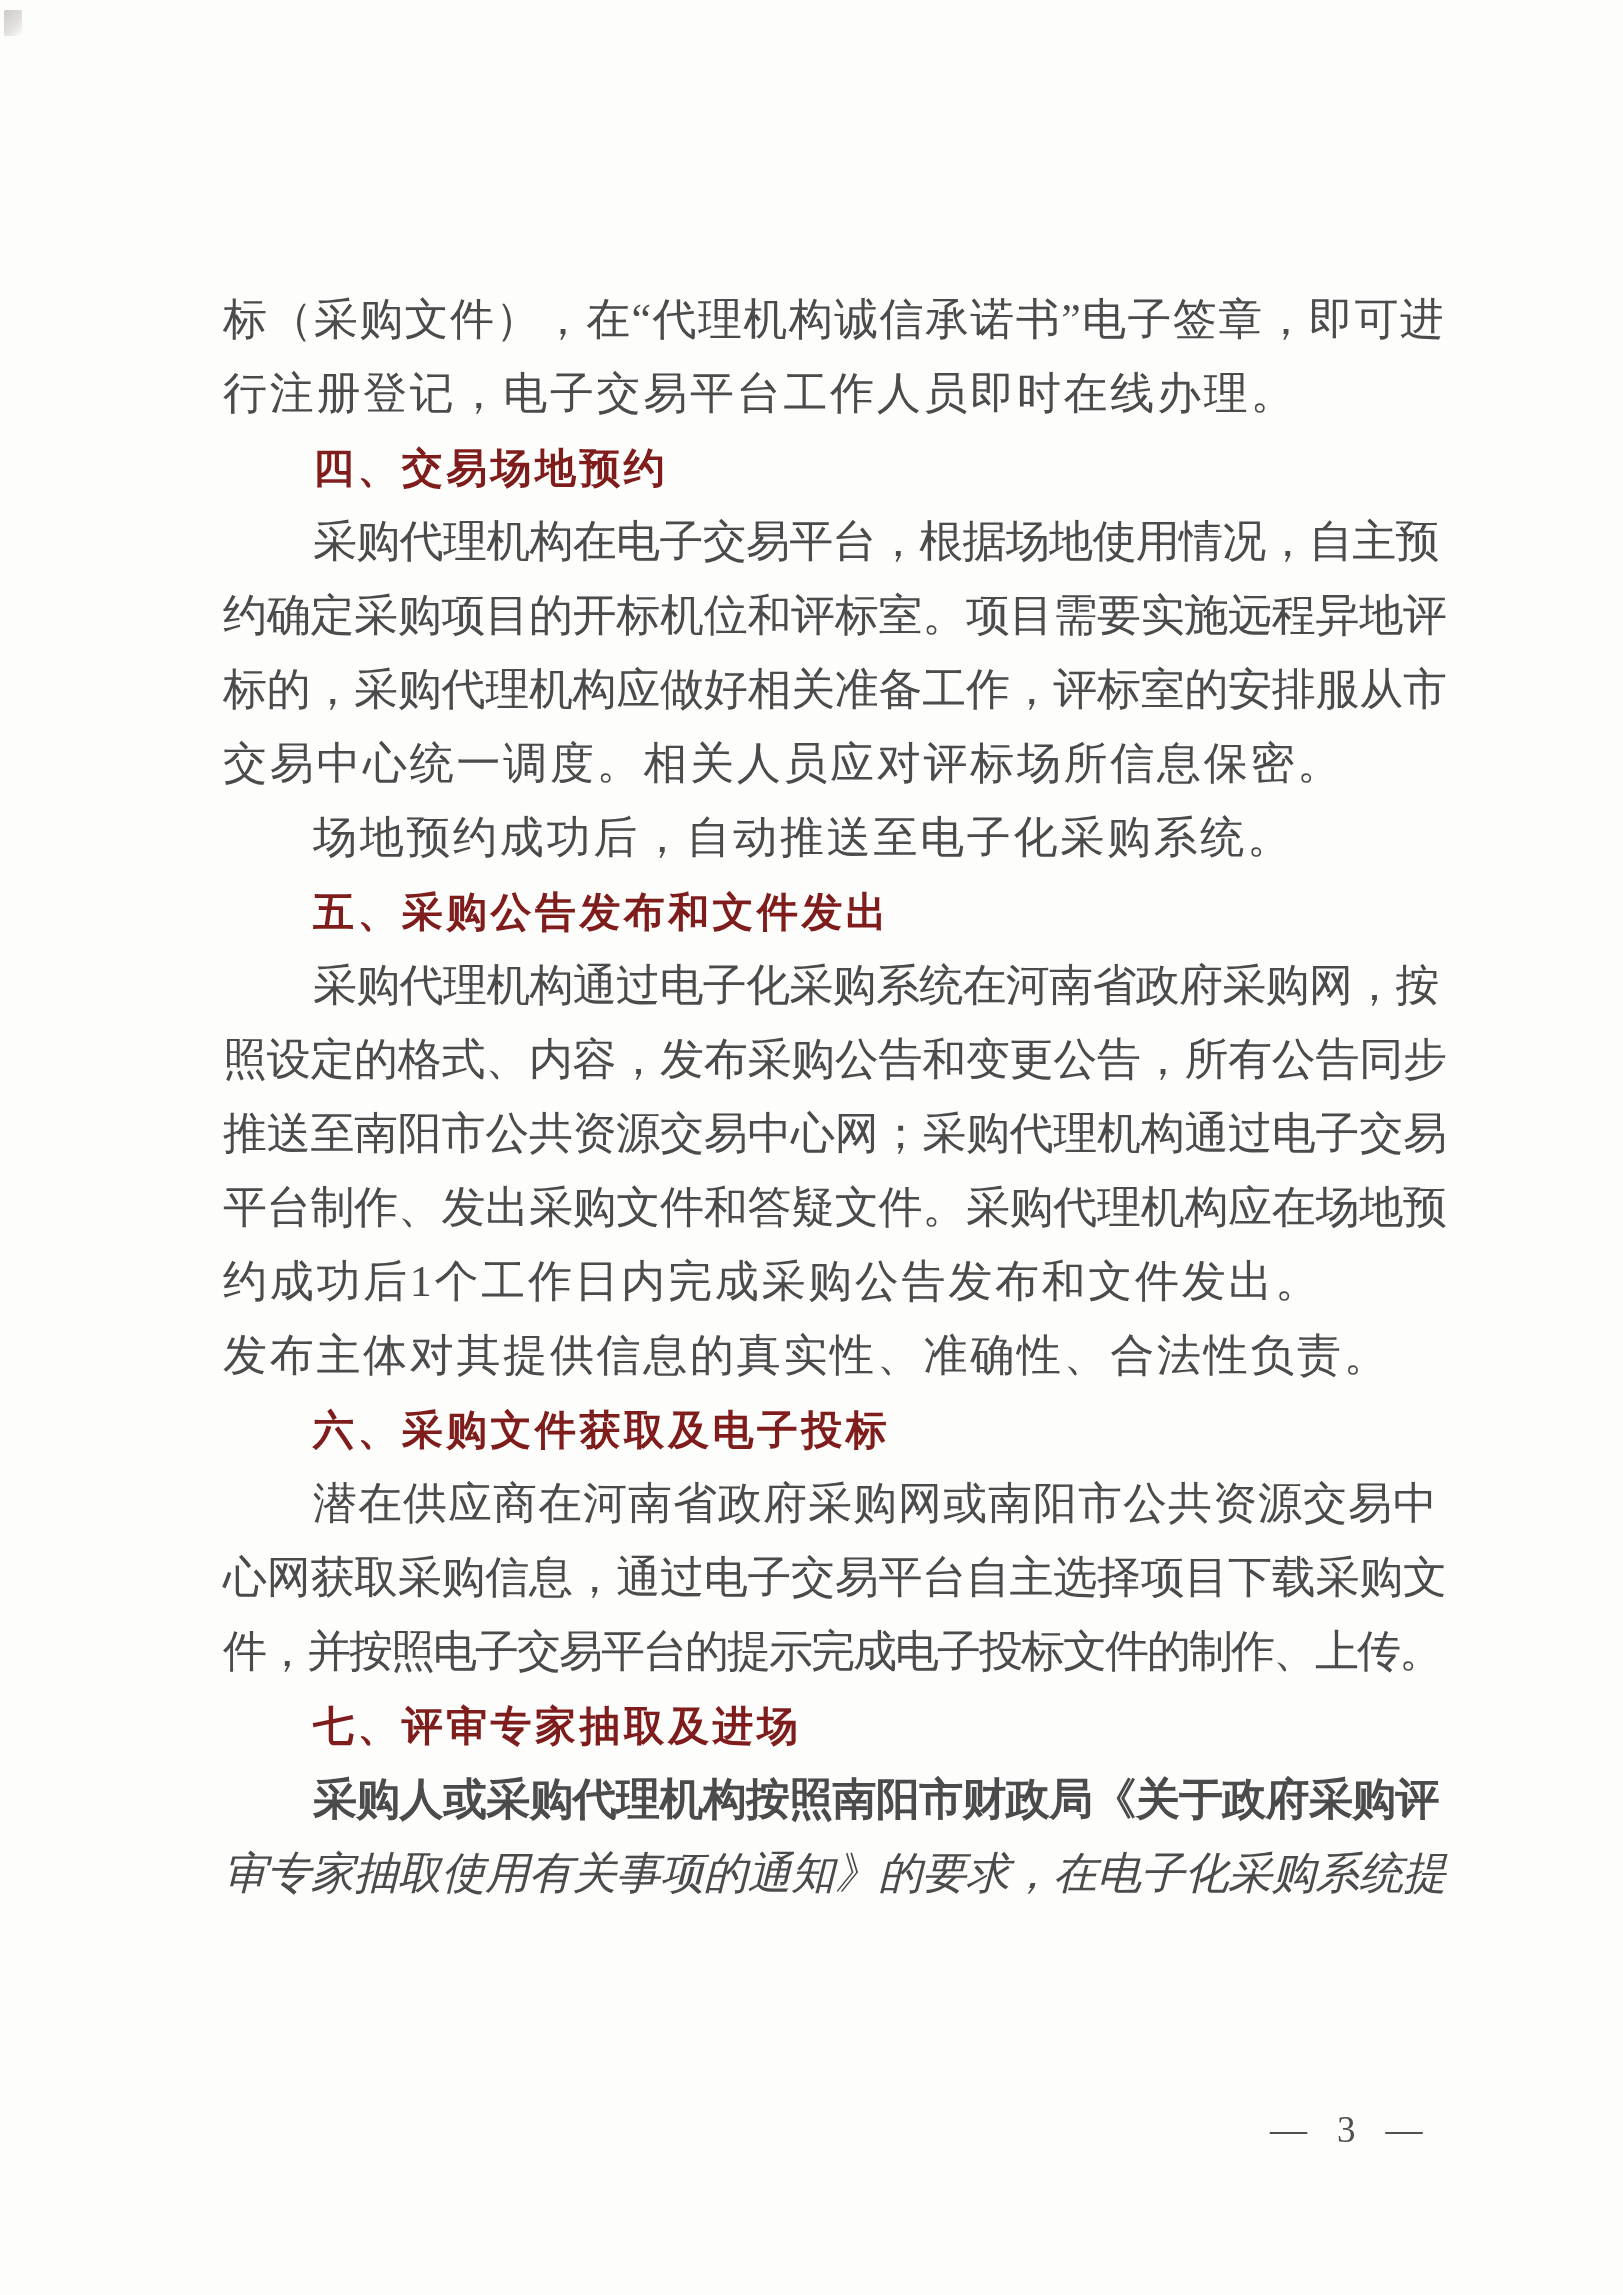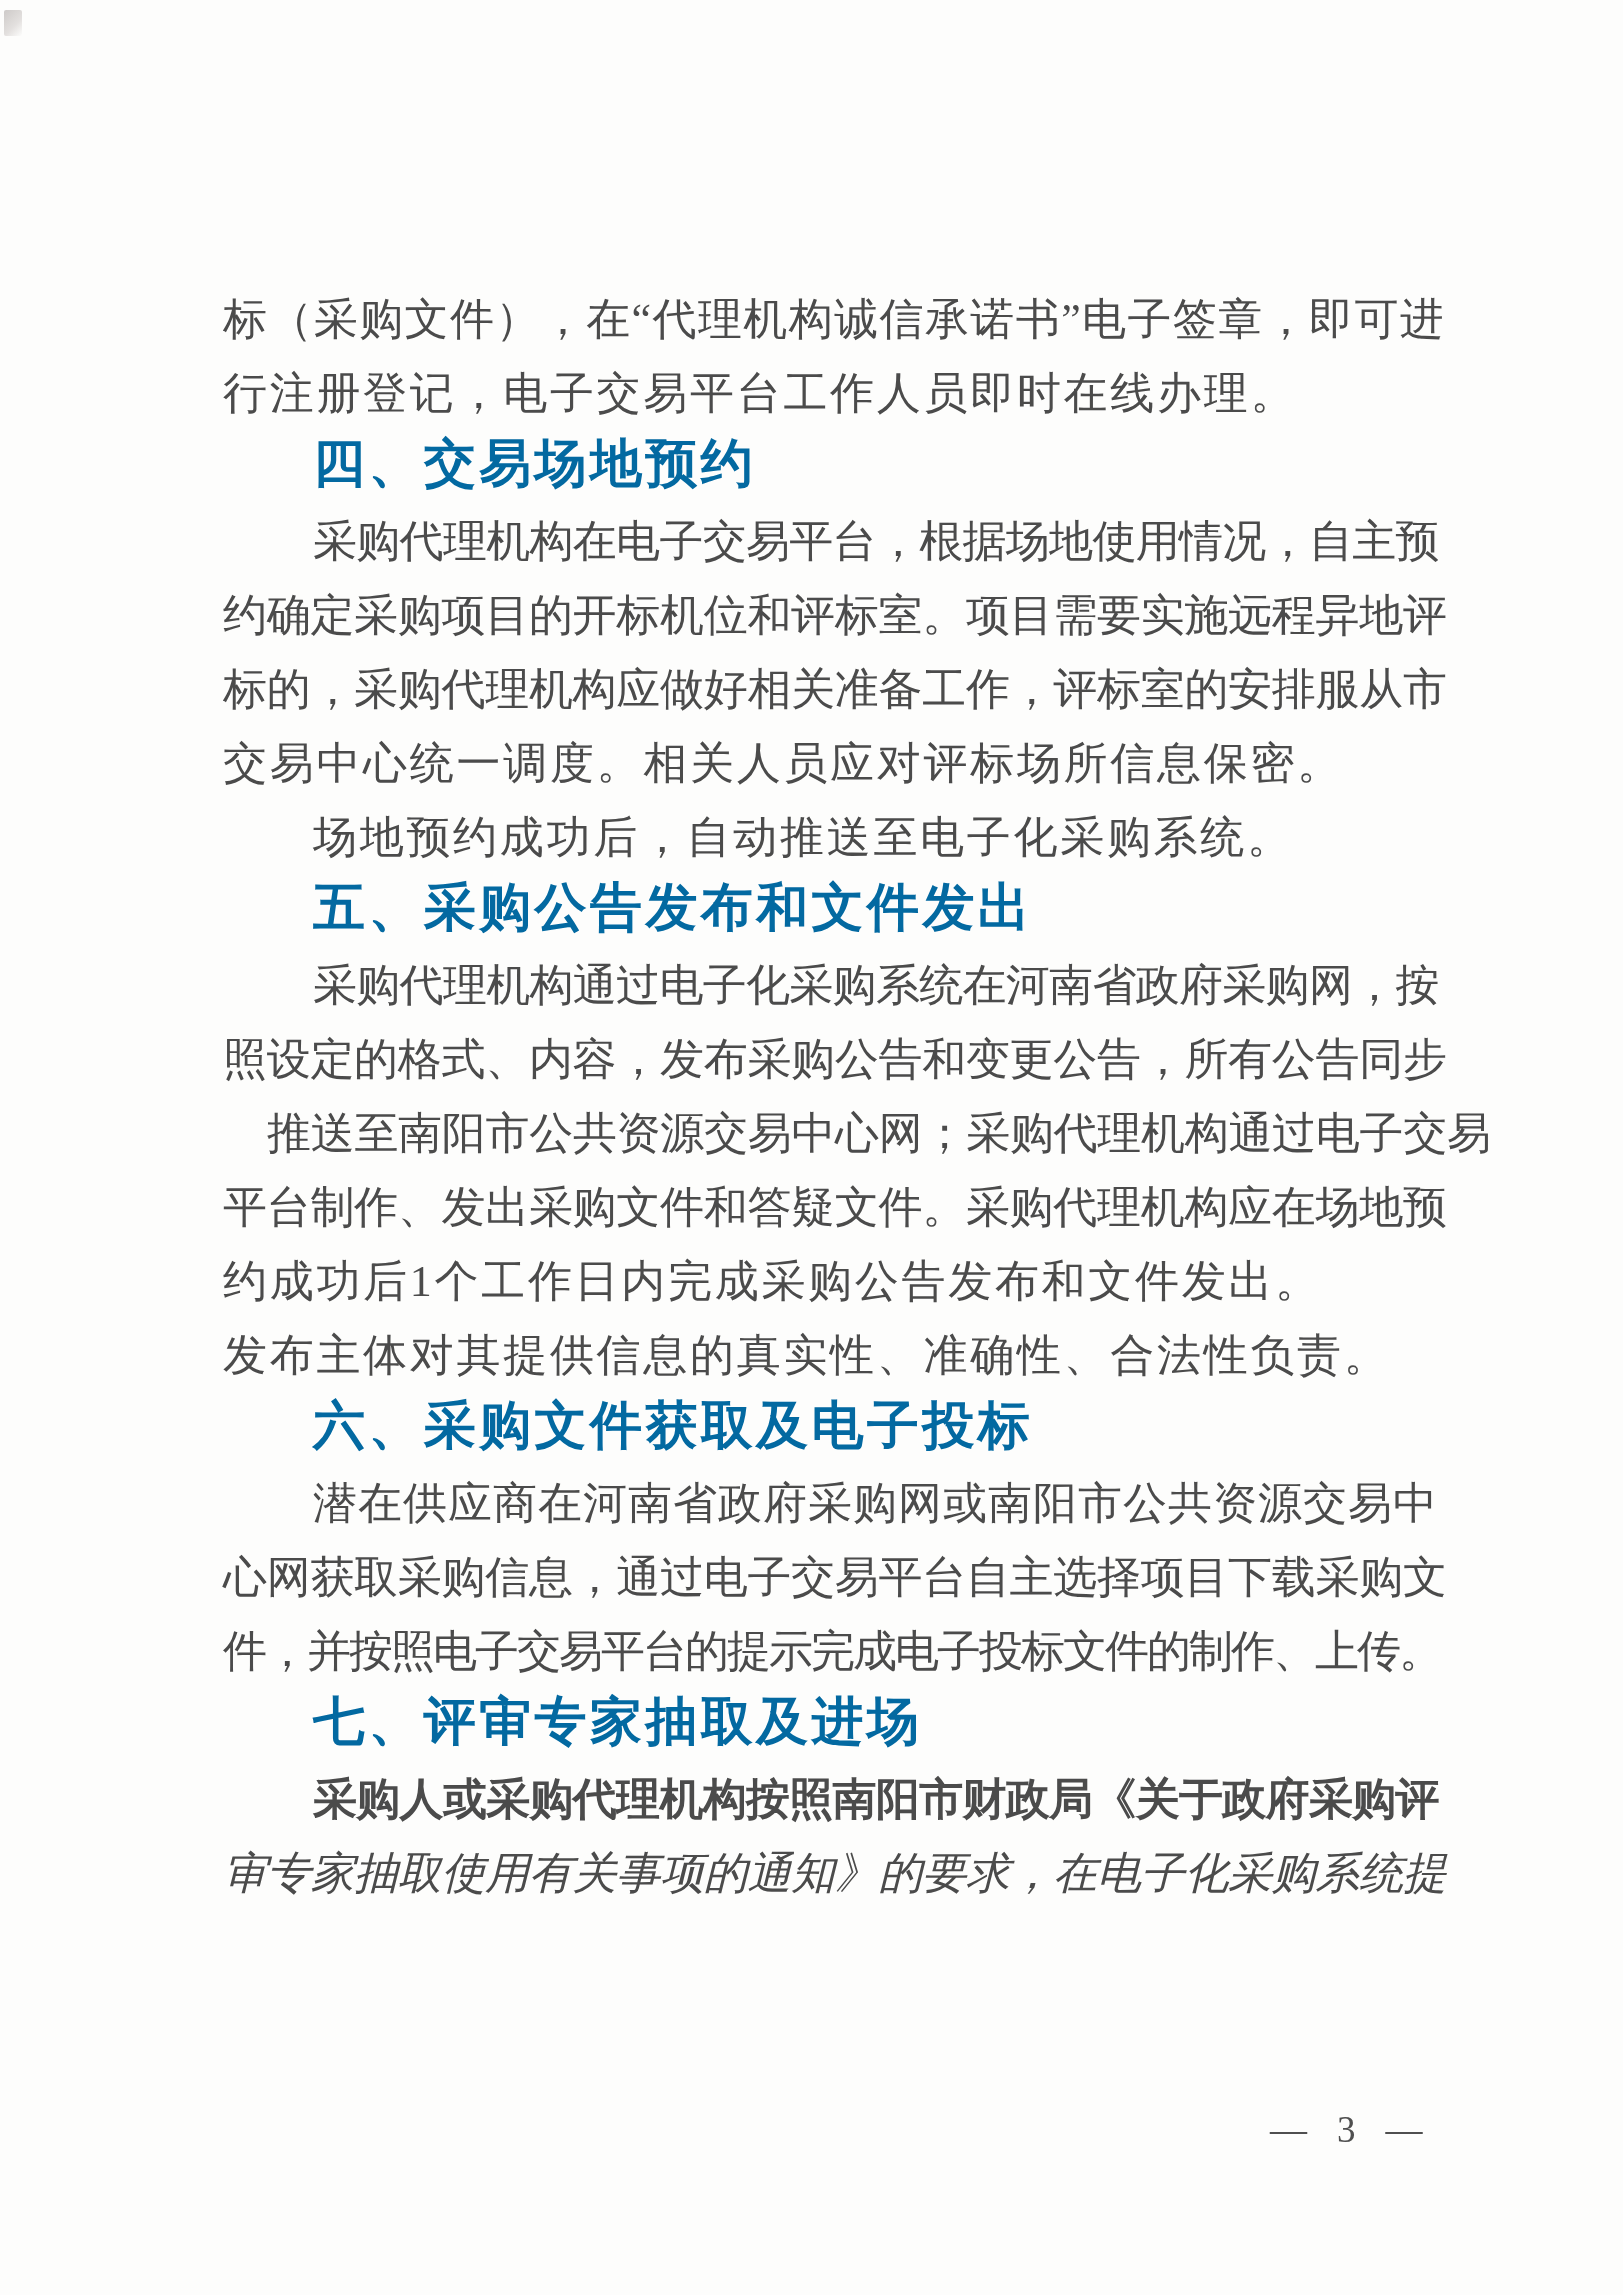--- a/index.html
+++ b/index.html
@@ -42,10 +42,10 @@
     font-family: "Liberation Serif", "DejaVu Serif", serif;
   }
   .heading {
-    font-family: Liberation Mono, monospace;
+    font-family: Liberation Sans, sans-serif;
     font-weight: bold;
-    color: #0369a1;
-    font-size: 52px;
+    color: #7f1d1d;
+    font-size: 41px;
     letter-spacing: 3.4px;
   }
   .indent {

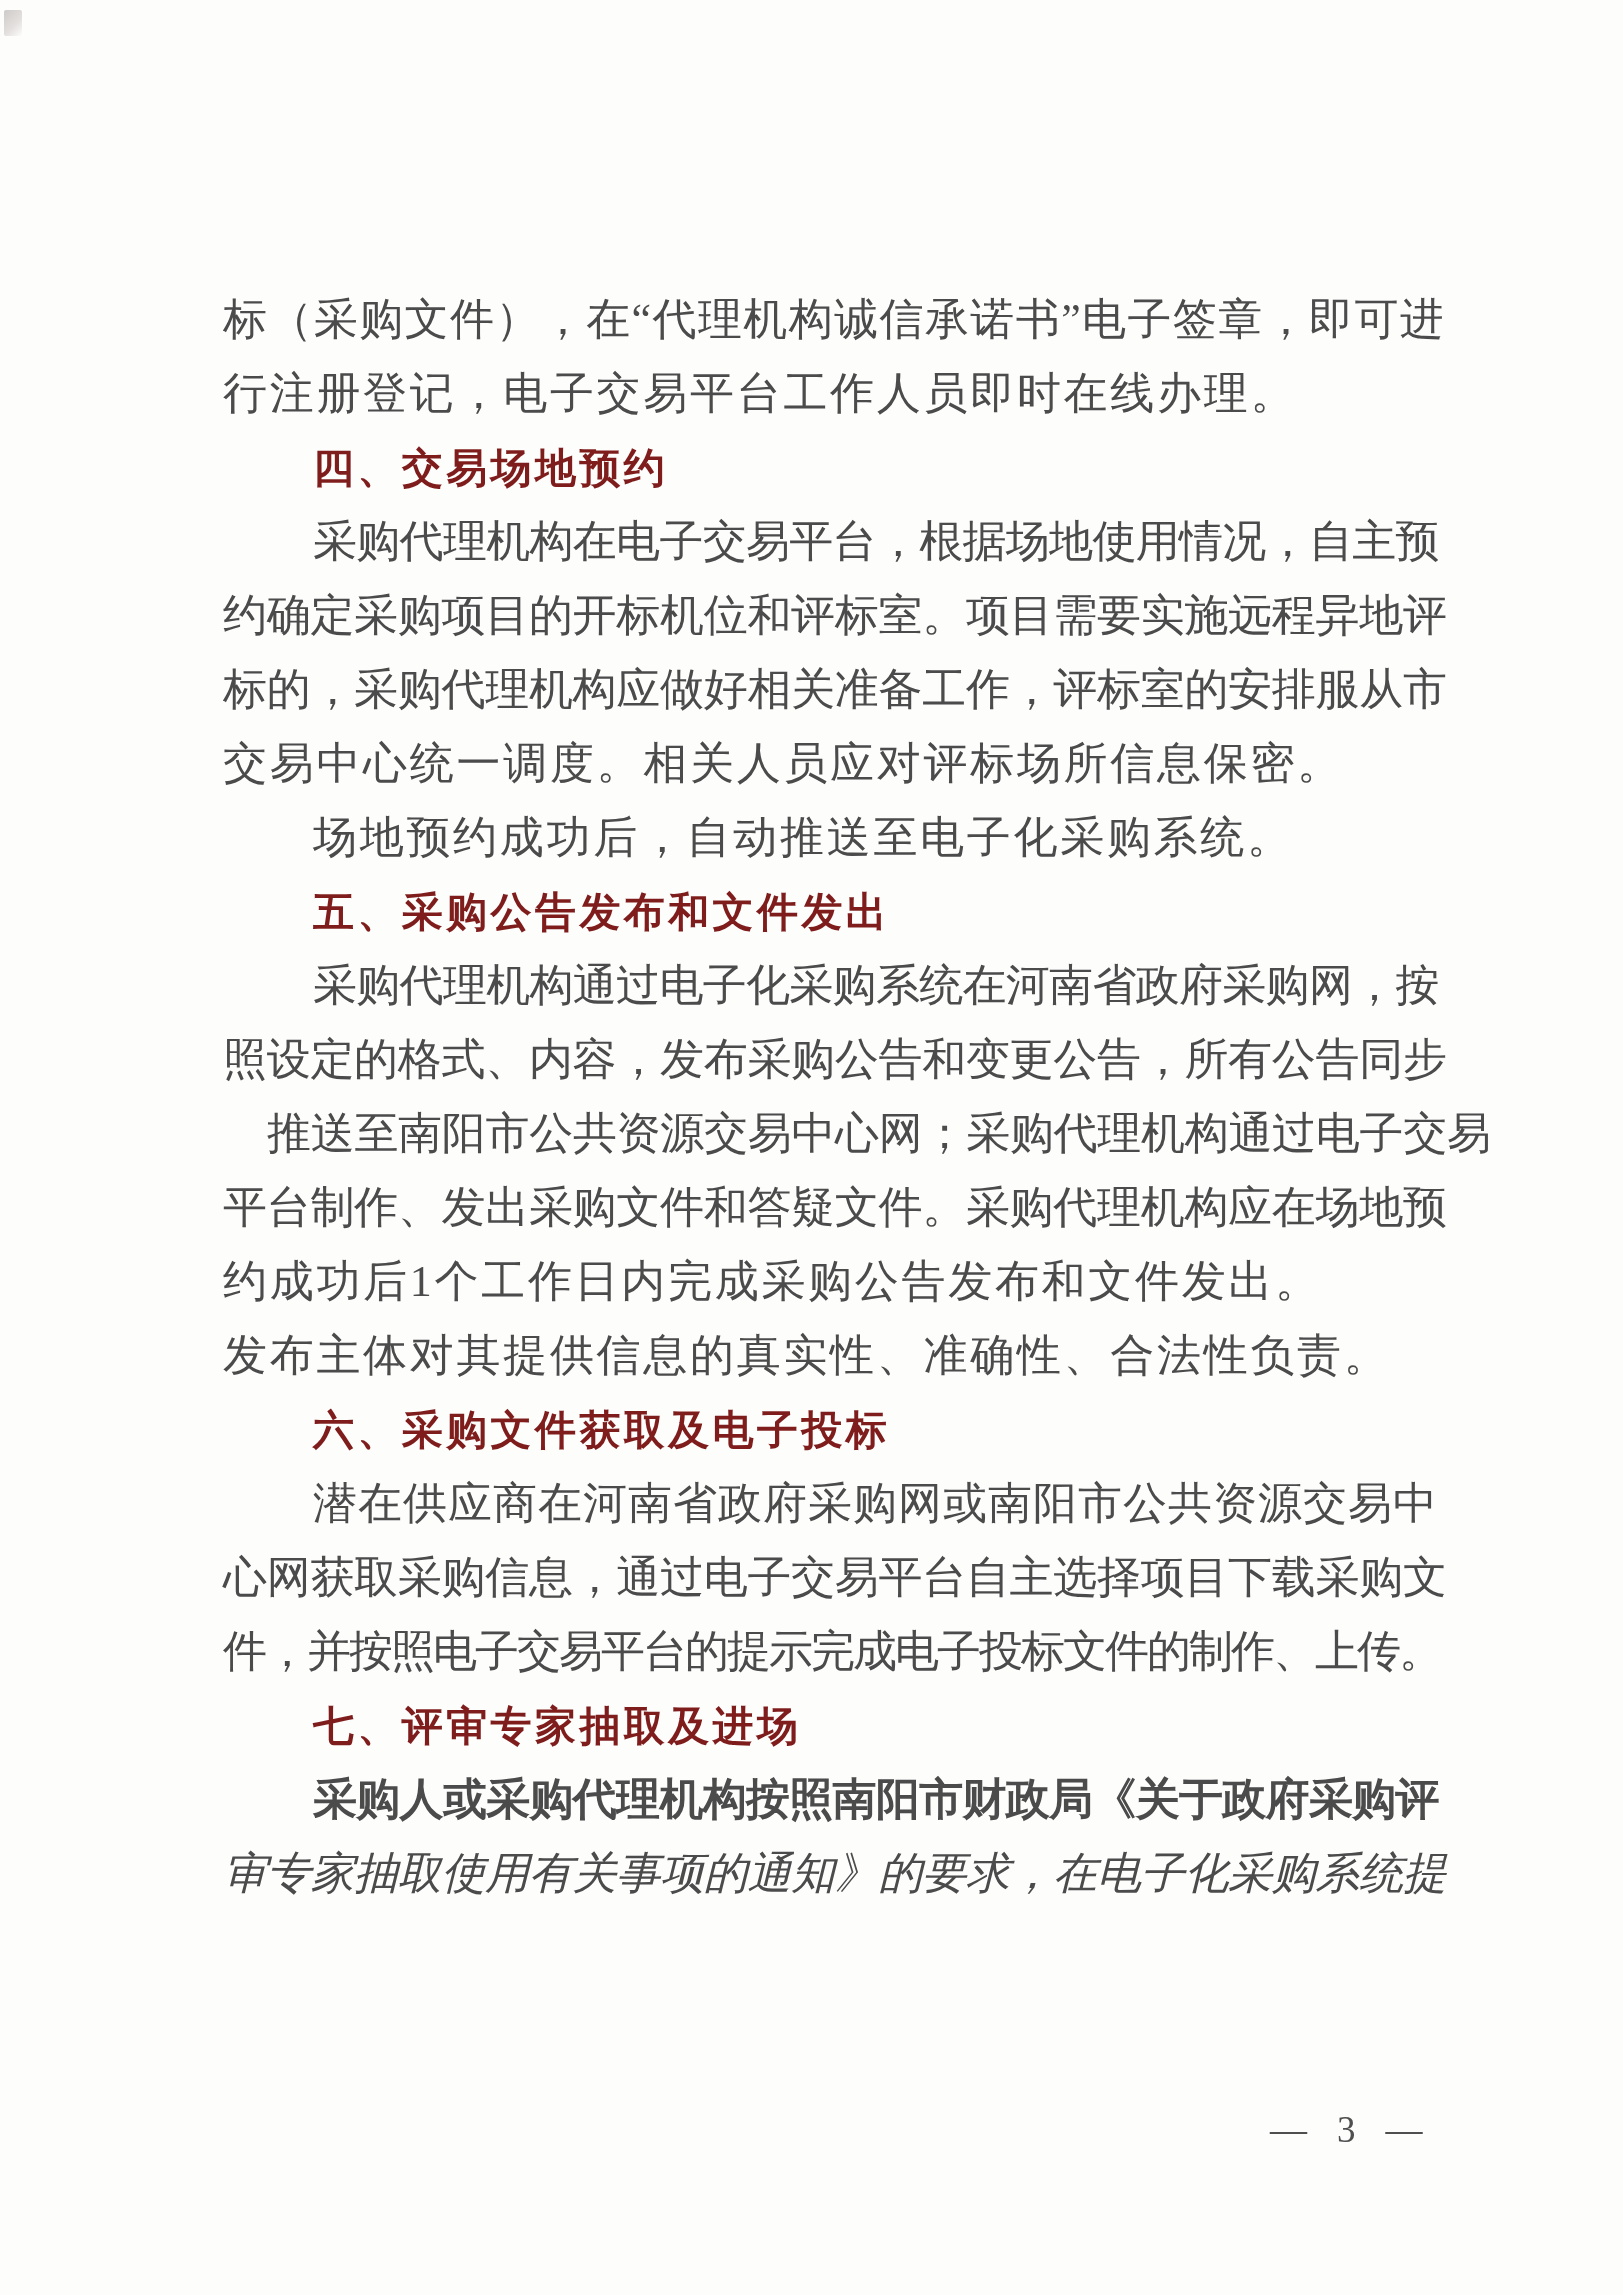--- a/index.html
+++ b/index.html
@@ -82,7 +82,7 @@
     <div class="line heading indent">五、采购公告发布和文件发出</div>
     <div class="line indent" style="letter-spacing: -0.7px;">采购代理机构通过电子化采购系统在河南省政府采购网，按</div>
     <div class="line" style="letter-spacing: -0.3px;">照设定的格式、内容，发布采购公告和变更公告，所有公告同步</div>
-    <div class="line" style="letter-spacing: -0.3px; margin-left: 44px;">推送至南阳市公共资源交易中心网；采购代理机构通过电子交易</div>
+    <div class="line" style="letter-spacing: -0.3px;">推送至南阳市公共资源交易中心网；采购代理机构通过电子交易</div>
     <div class="line" style="letter-spacing: -0.3px;">平台制作、发出采购文件和答疑文件。采购代理机构应在场地预</div>
     <div class="line">约成功后1个工作日内完成采购公告发布和文件发出。</div>
     <div class="line">发布主体对其提供信息的真实性、准确性、合法性负责。</div>

